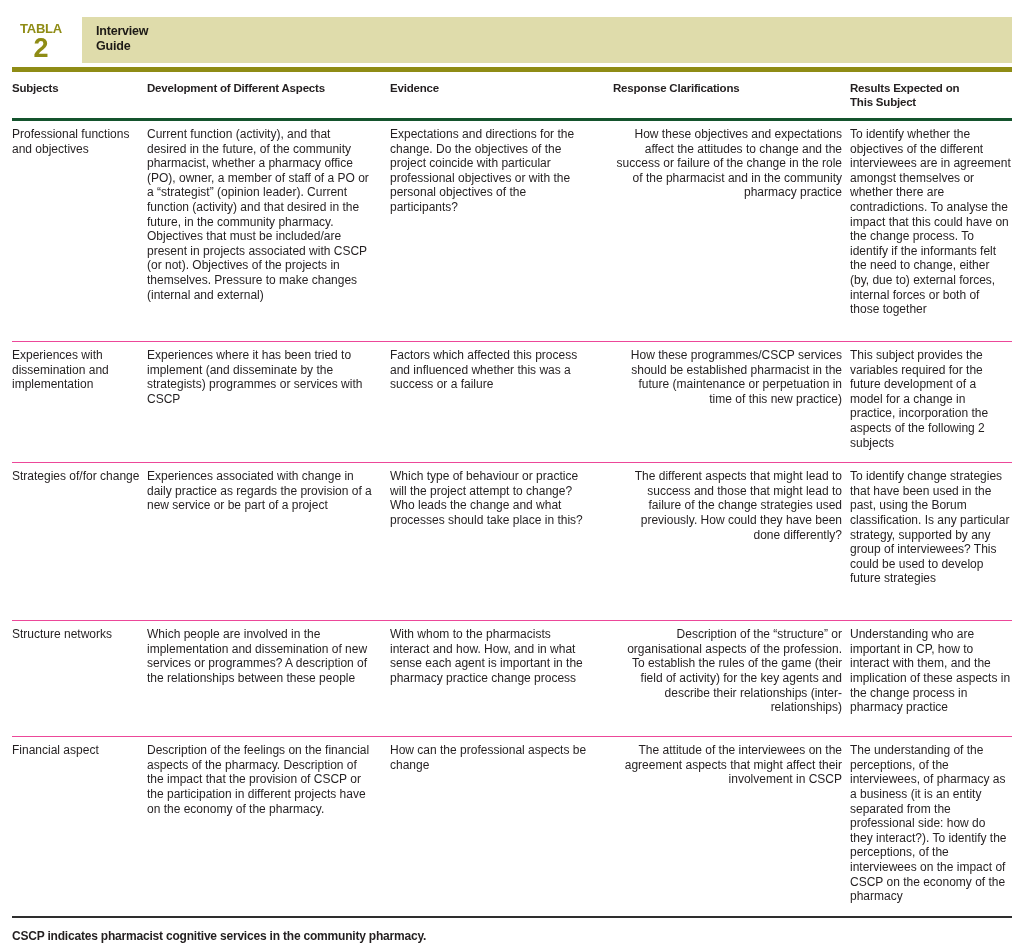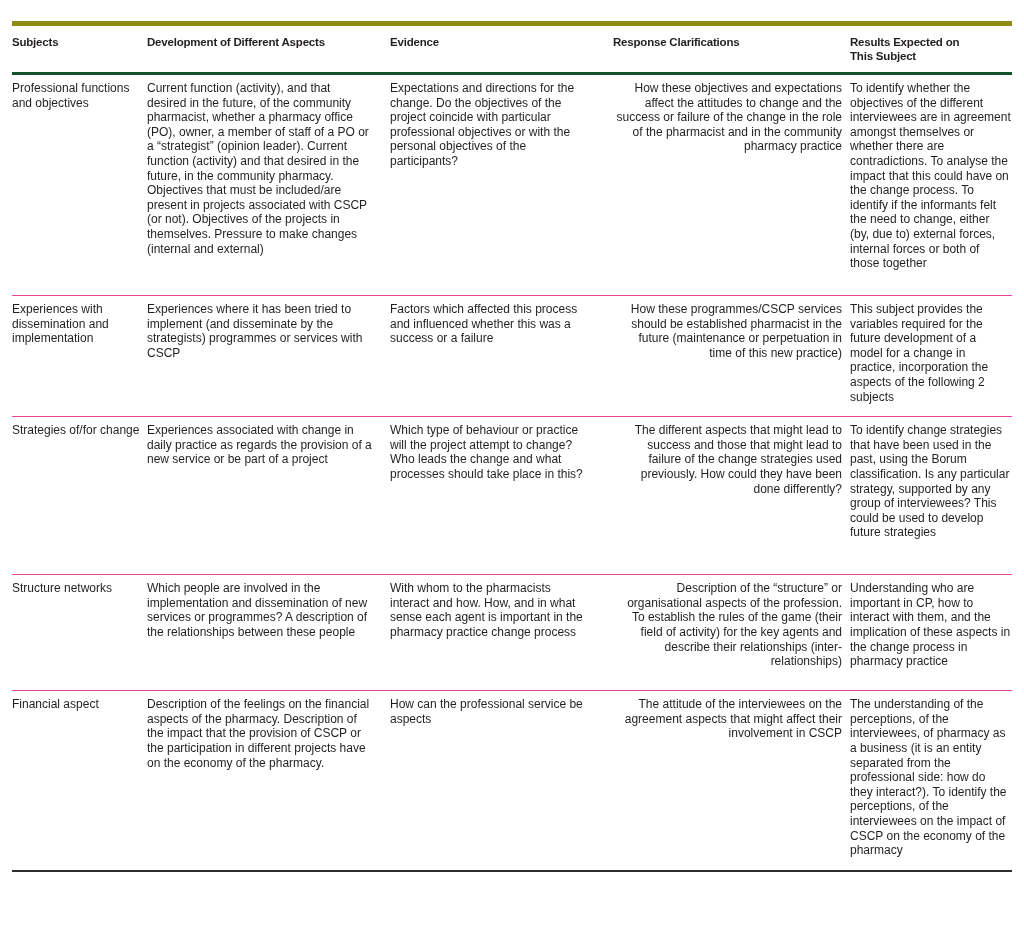--- a/index.html
+++ b/index.html
@@ -106,6 +106,16 @@
 
 <div class="page">
 
+  <div class="header-row">
+    <div class="tabla-block">
+      <div class="tabla-label">TABLA</div>
+      <div class="tabla-number">2</div>
+    </div>
+    <div class="banner">
+      <div class="banner-title">Interview
+Guide</div>
+    </div>
+  </div>
   <div class="accent-rule"></div>
 
   <table class="guide">

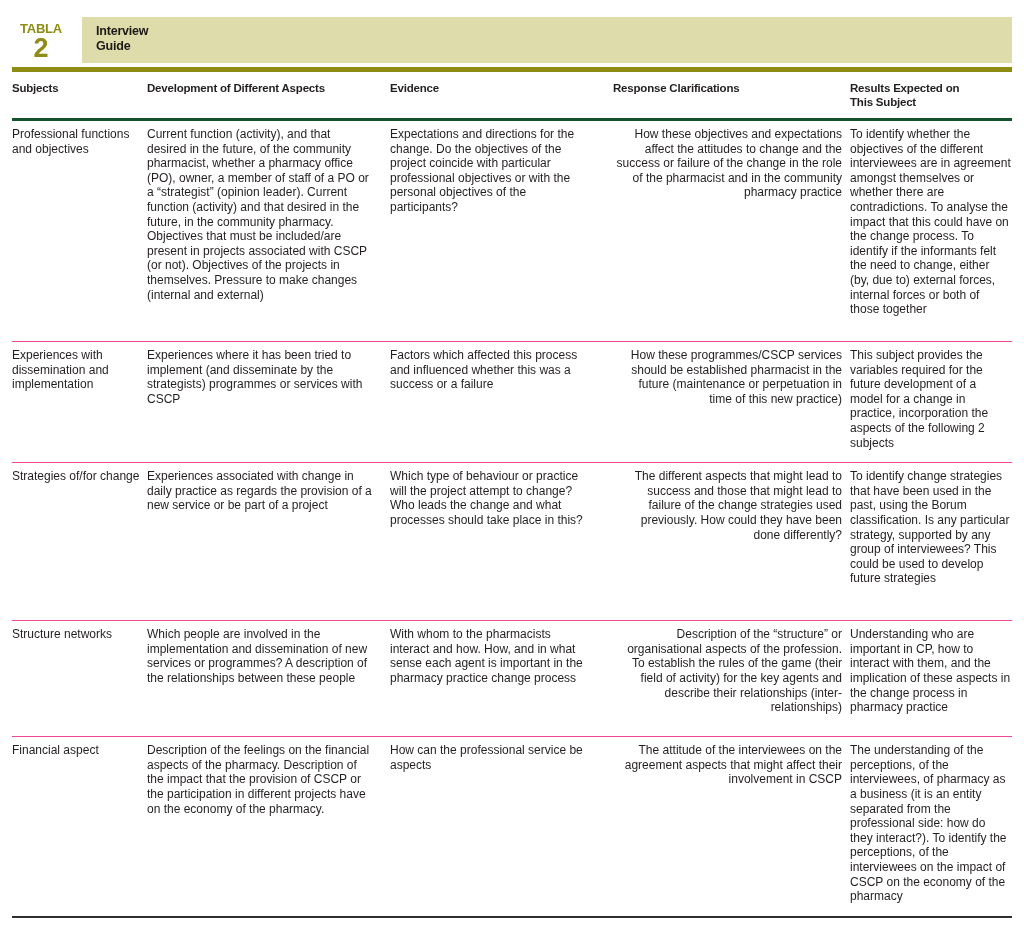--- a/index.html
+++ b/index.html
@@ -168,7 +168,7 @@
       <tr class="r5">
         <td class="c1pad">Financial aspect</td>
         <td class="c2pad">Description of the feelings on the financial aspects of the pharmacy. Description of the impact that the provision of CSCP or the participation in different projects have on the economy of the pharmacy.</td>
-        <td class="c3pad">How can the professional service be aspects</td>
+        <td class="c3pad">How can the professional aspects be change</td>
         <td class="c4pad">The attitude of the interviewees on the agreement aspects that might affect their involvement in CSCP</td>
         <td class="c5pad">The understanding of the perceptions, of the interviewees, of pharmacy as a business (it is an entity separated from the professional side: how do they interact?). To identify the perceptions, of the interviewees on the impact of CSCP on the economy of the pharmacy</td>
       </tr>

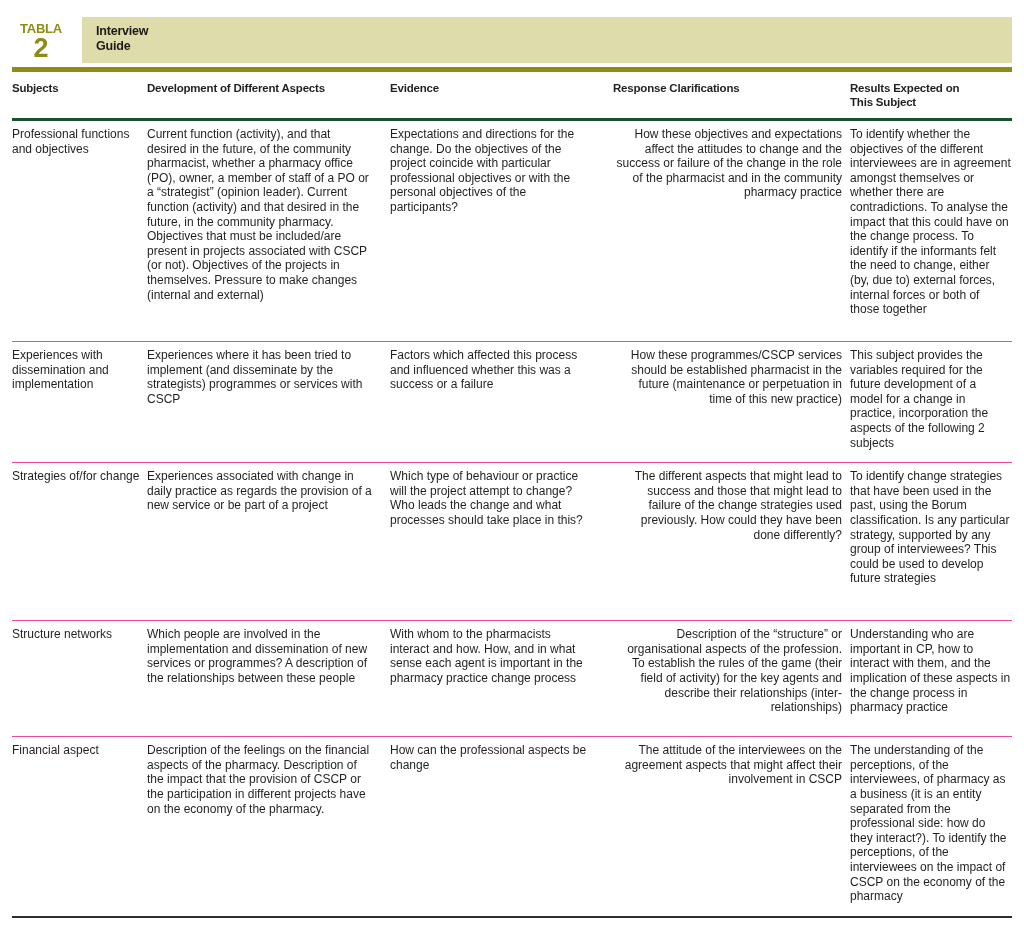--- a/index.html
+++ b/index.html
@@ -175,6 +175,7 @@
     </tbody>
   </table>
 
+  <div class="footnote">CSCP indicates pharmacist cognitive services in the community pharmacy.</div>
 
 </div>
 

